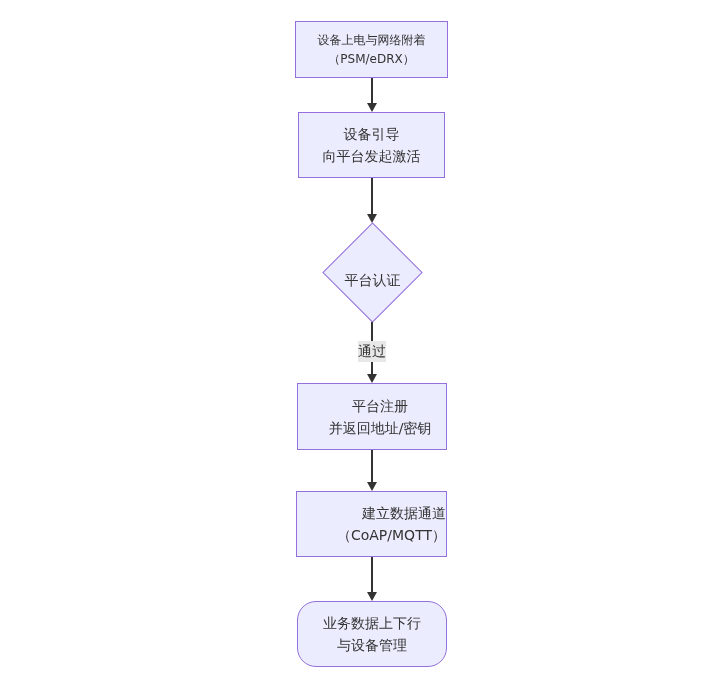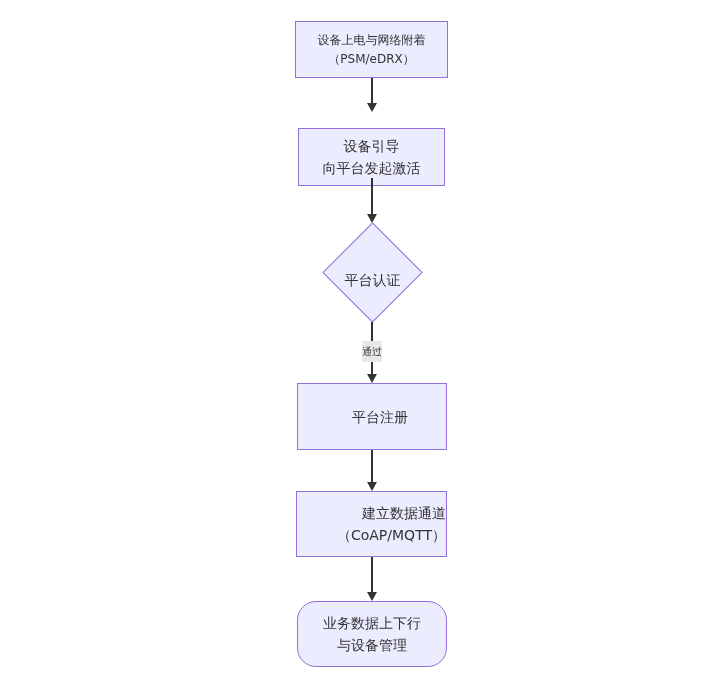--- a/index.html
+++ b/index.html
@@ -32,7 +32,7 @@
     line-height: 22px;
   }
   .n1 { left: 295px; top: 21px;  width: 153px; height: 57px; font-size: 12px; line-height: 19px; }
-  .n2 { left: 298px; top: 112px; width: 147px; height: 58px; margin-top: 16px; }
+  .n2 { left: 298px; top: 112px; width: 147px; height: 66px; }
   .n4 { left: 297px; top: 383px; width: 150px; height: 67px; padding-left: 16px; }
   .n5 { left: 296px; top: 491px; width: 151px; height: 66px; align-items: flex-end; }
   .n6 { left: 297px; top: 601px; width: 150px; height: 66px; border-radius: 19px; }

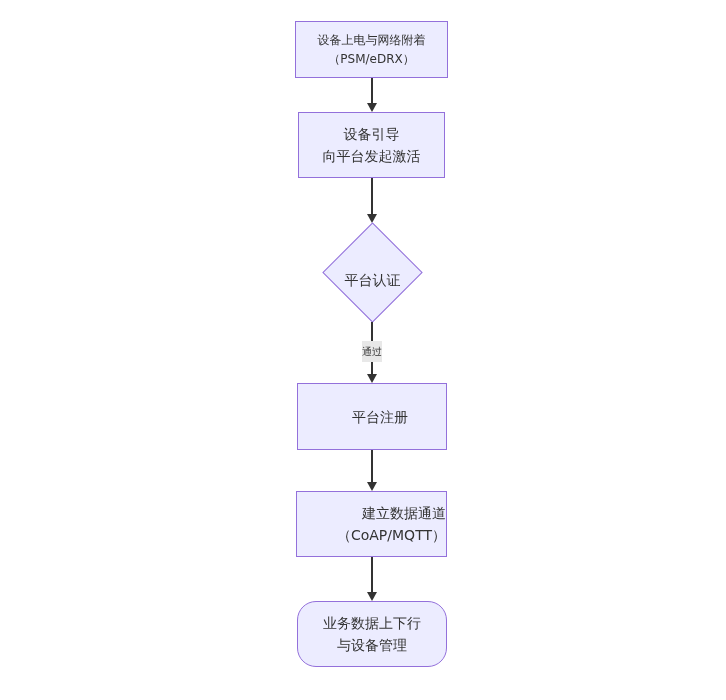--- a/index.html
+++ b/index.html
@@ -95,7 +95,7 @@
     transform: translateX(-50%);
     background: #E8E8E8;
     color: #333333;
-    font-size: 10px;
+    font-size: 14px;
     line-height: 19px;
     padding: 1px 0;
     z-index: 2;

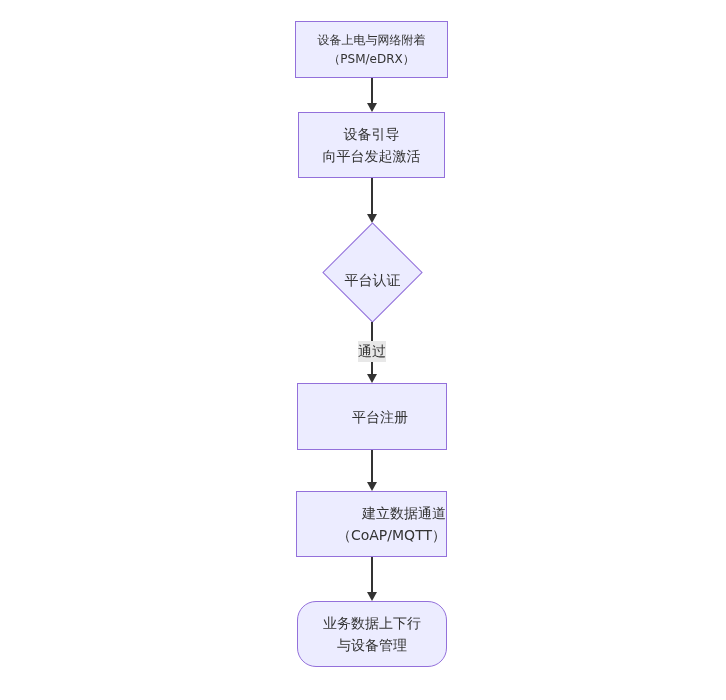--- a/index.html
+++ b/index.html
@@ -132,6 +132,7 @@
 
   <div class="node n4">
     <div>平台注册</div>
+    <div>并返回地址/密钥</div>
   </div>
 
   <div class="edge-line e4"></div>

